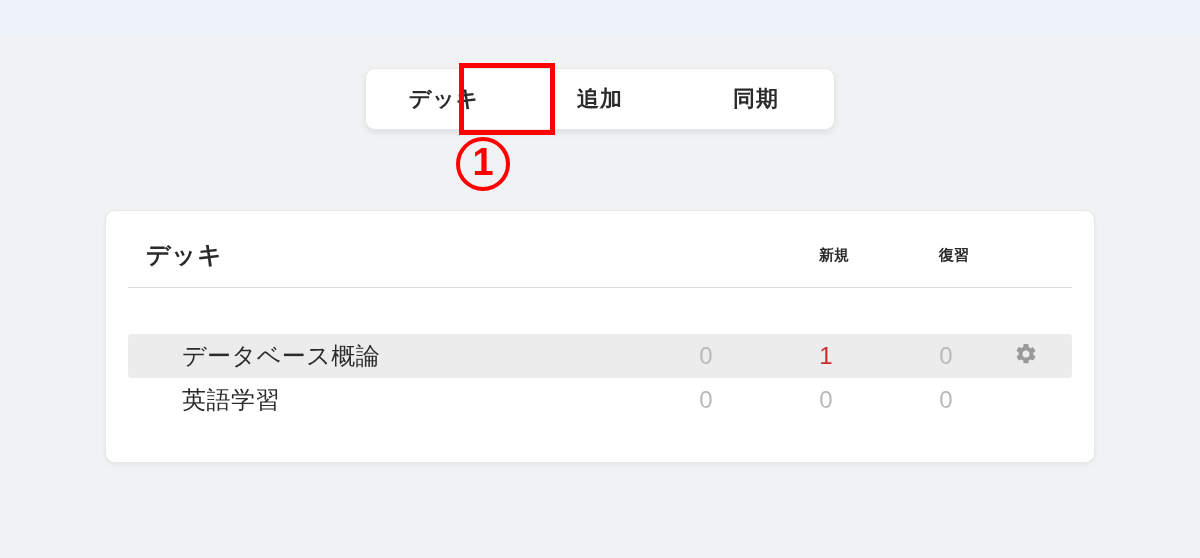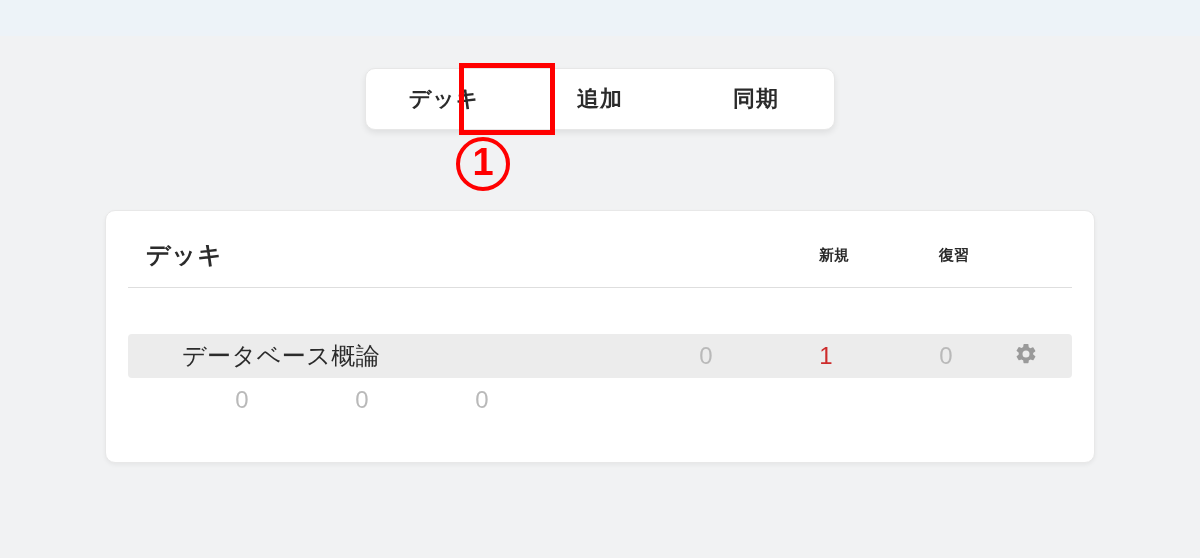--- a/index.html
+++ b/index.html
@@ -173,6 +173,7 @@
     </div>
 
     <div class="deck-row">
+      <div class="name">英語学習</div>
       <div class="num">0</div>
       <div class="num">0</div>
       <div class="num">0</div>

